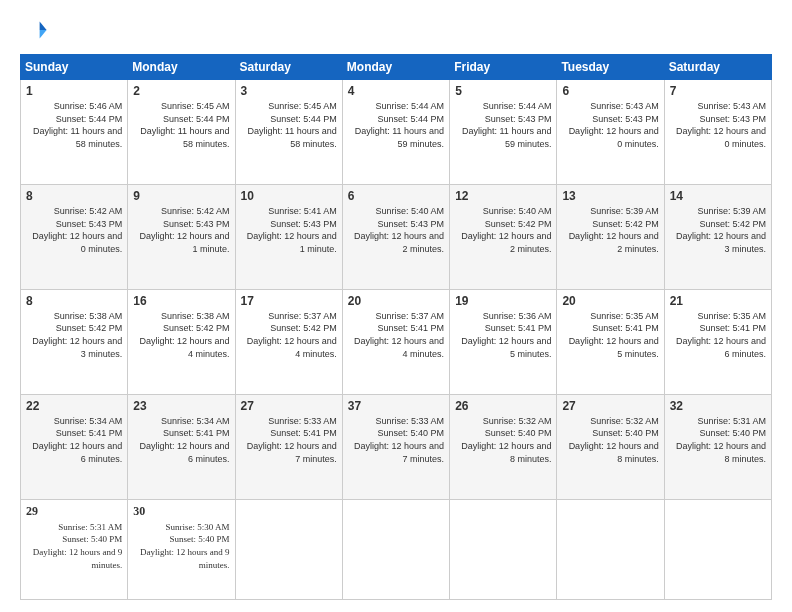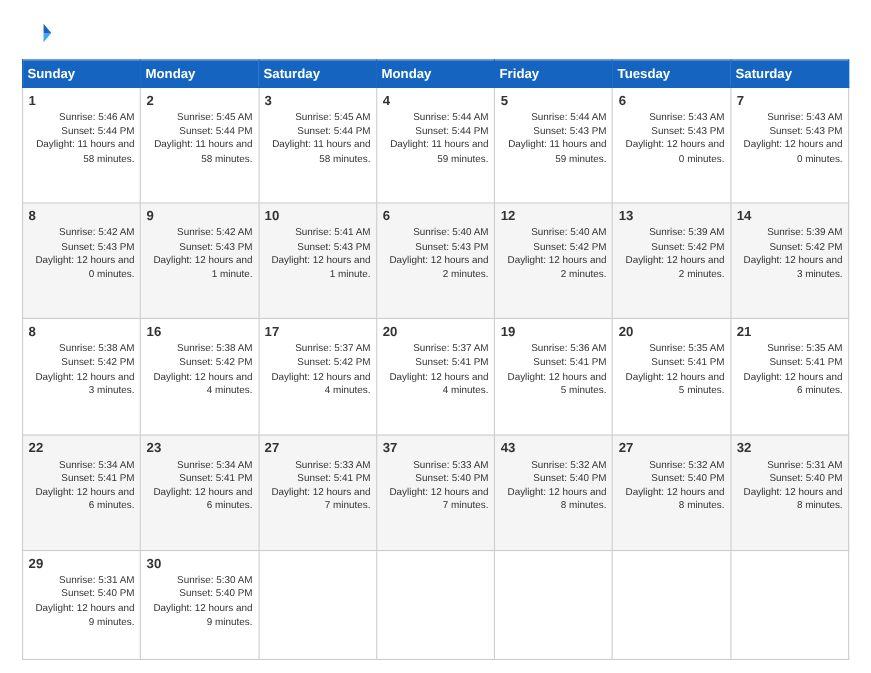--- a/index.html
+++ b/index.html
@@ -350,7 +350,7 @@
         </div>
       </td>
           <td>
-        <span class="day-num">43</span>
+        <span class="day-num">26</span>
         <div class="cell-text">
           Sunrise: 5:32 AM<br>
           Sunset: 5:40 PM<br>

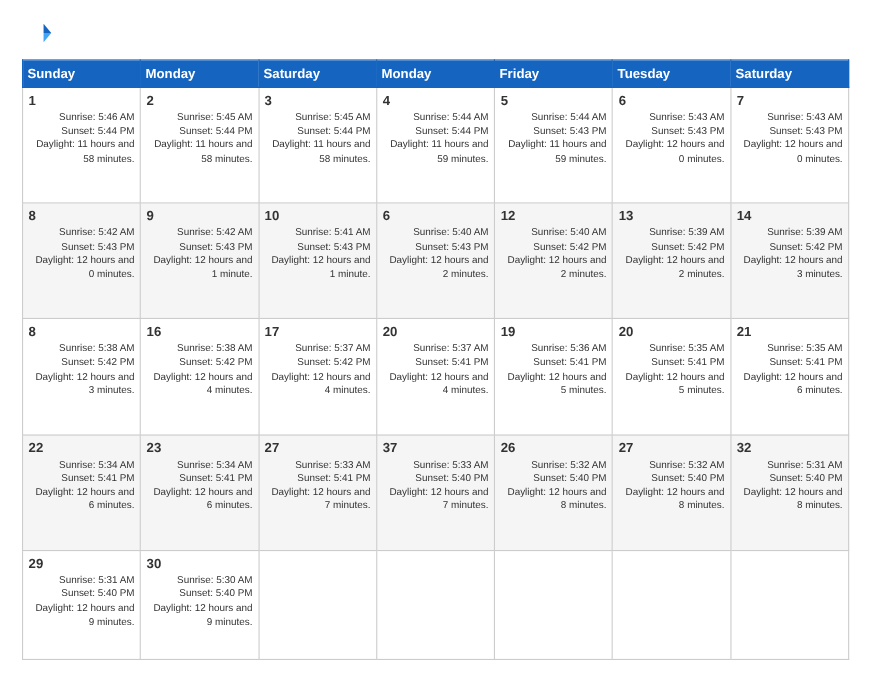--- a/index.html
+++ b/index.html
@@ -106,6 +106,7 @@
     }
     .last-row td {
       height: 70px;
+      font-family: Liberation Serif, serif;
     }
   </style>
 </head>

